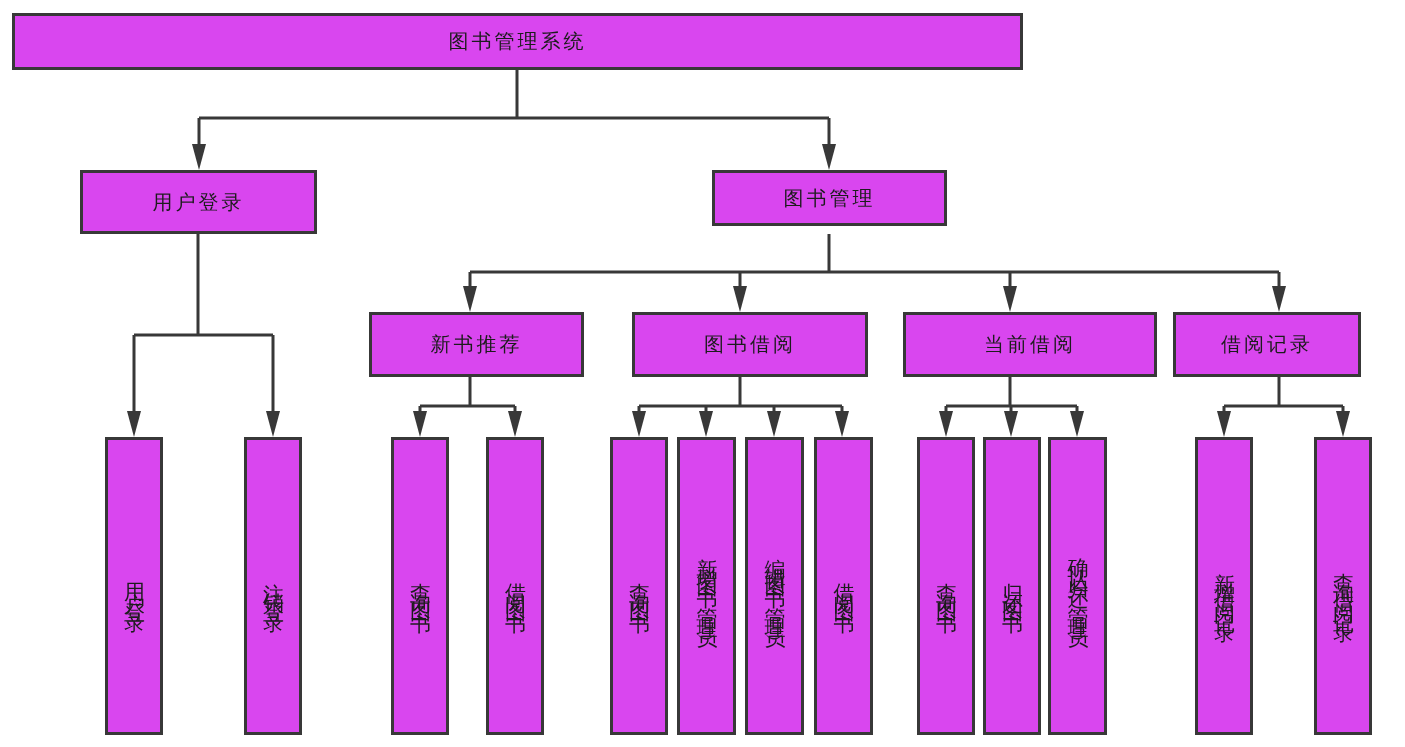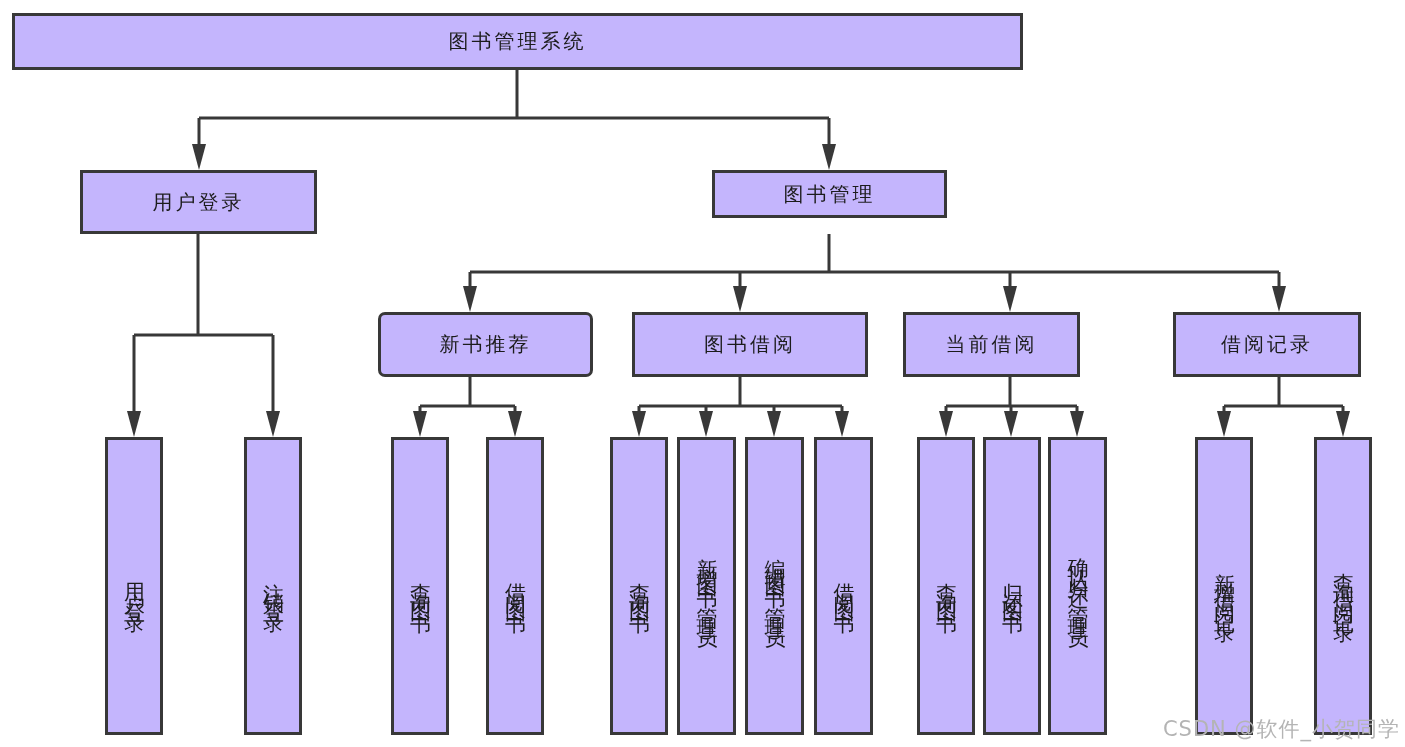--- a/index.html
+++ b/index.html
@@ -15,7 +15,7 @@
   .node{
     position:absolute;
     box-sizing:border-box;
-    background:#c4b5fd;
+    background:#d946ef;
     border:3px solid #383838;
     display:flex;
     align-items:center;

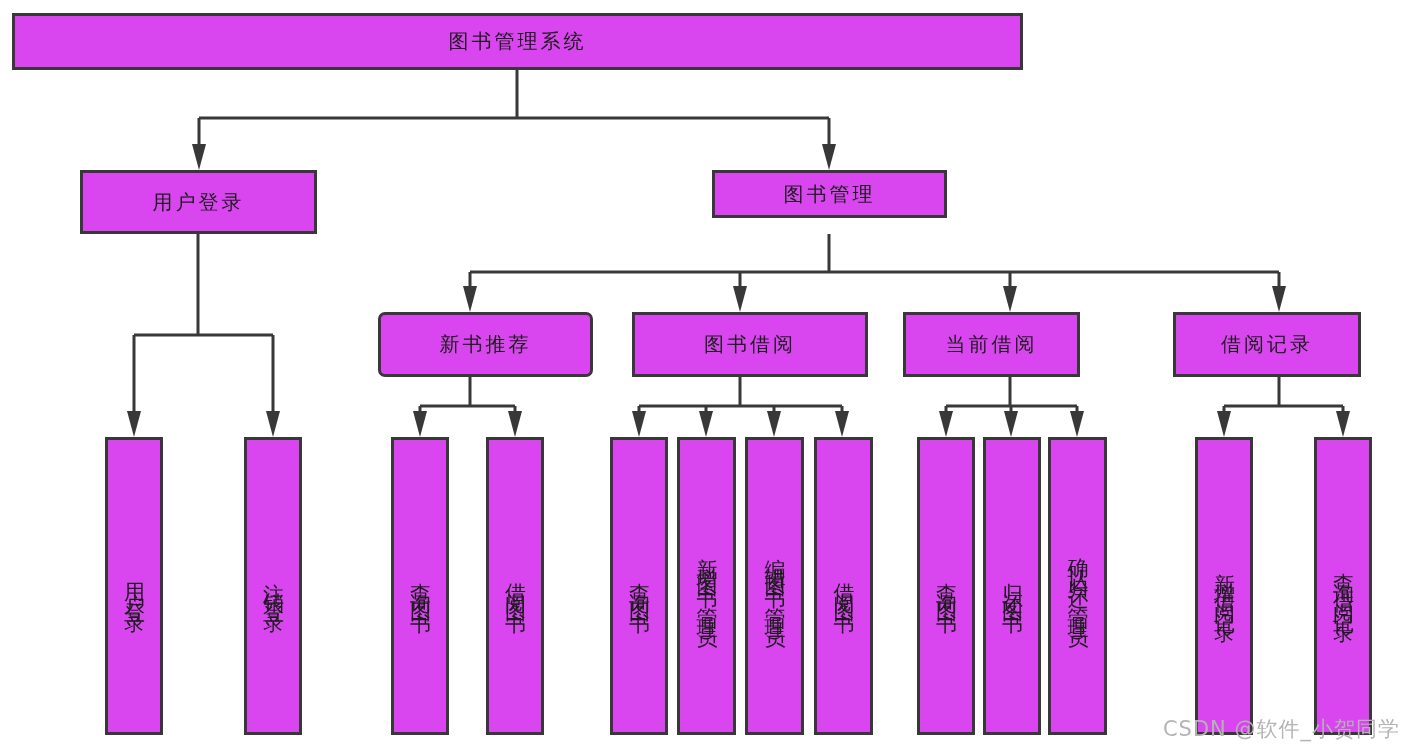--- a/index.html
+++ b/index.html
@@ -39,7 +39,7 @@
   
   #n-root       {left:12px;  top:13px;  width:1011px; height:57px;}
   #n-userlogin  {left:80px;  top:170px; width:237px;  height:64px;}
-  #n-bookmgmt   {left:712px; top:170px; width:235px;  height:48px;}
+  #n-bookmgmt   {left:712px; top:170px; width:235px;  height:56px;}
   #n-newbook    {left:378px; top:312px; width:215px;  height:65px;border-radius:7px;}
   #n-borrow     {left:632px; top:312px; width:236px;  height:65px;}
   #n-current    {left:903px; top:312px; width:177px;  height:65px;}

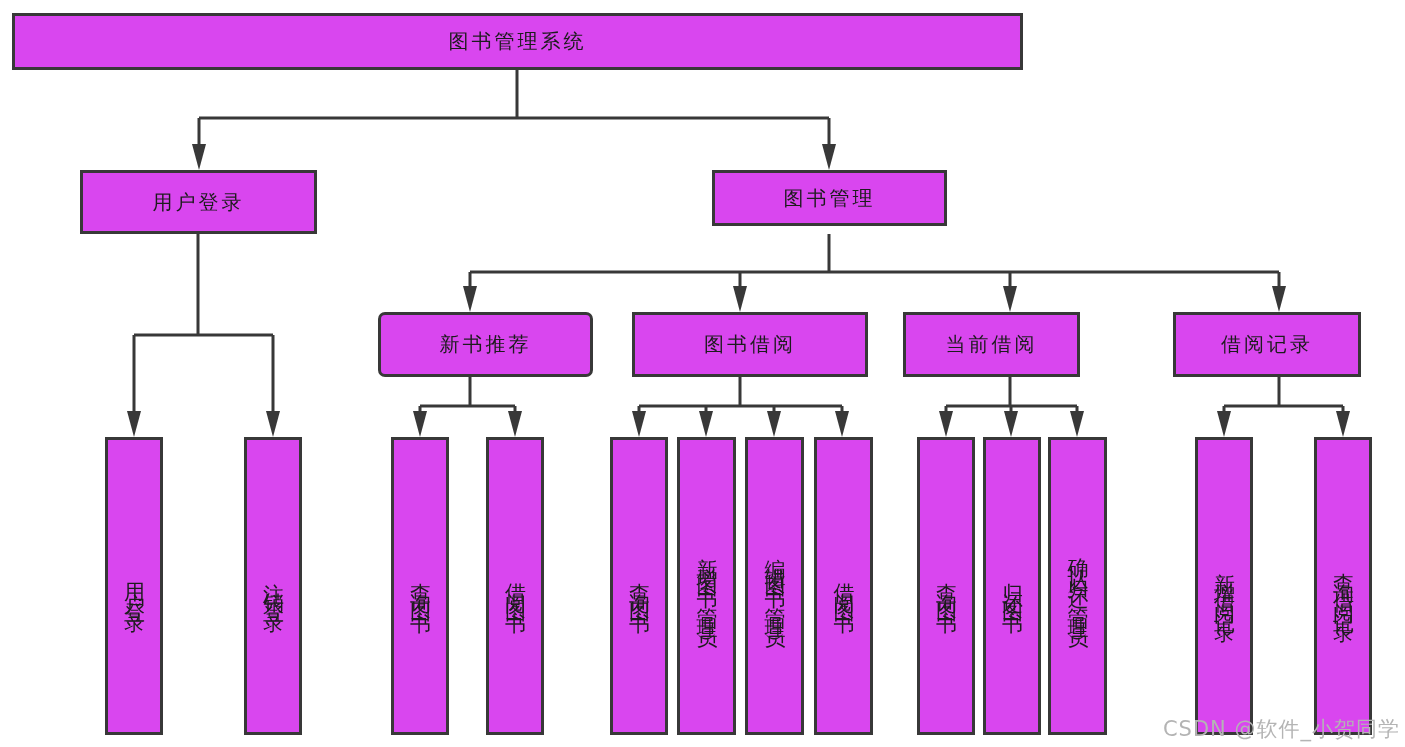--- a/index.html
+++ b/index.html
@@ -40,7 +40,7 @@
   #n-root       {left:12px;  top:13px;  width:1011px; height:57px;}
   #n-userlogin  {left:80px;  top:170px; width:237px;  height:64px;}
   #n-bookmgmt   {left:712px; top:170px; width:235px;  height:56px;}
-  #n-newbook    {left:378px; top:312px; width:215px;  height:65px;border-radius:7px;}
+  #n-newbook    {left:369px; top:312px; width:215px;  height:65px;}
   #n-borrow     {left:632px; top:312px; width:236px;  height:65px;}
   #n-current    {left:903px; top:312px; width:177px;  height:65px;}
   #n-records    {left:1173px;top:312px; width:188px;  height:65px;}

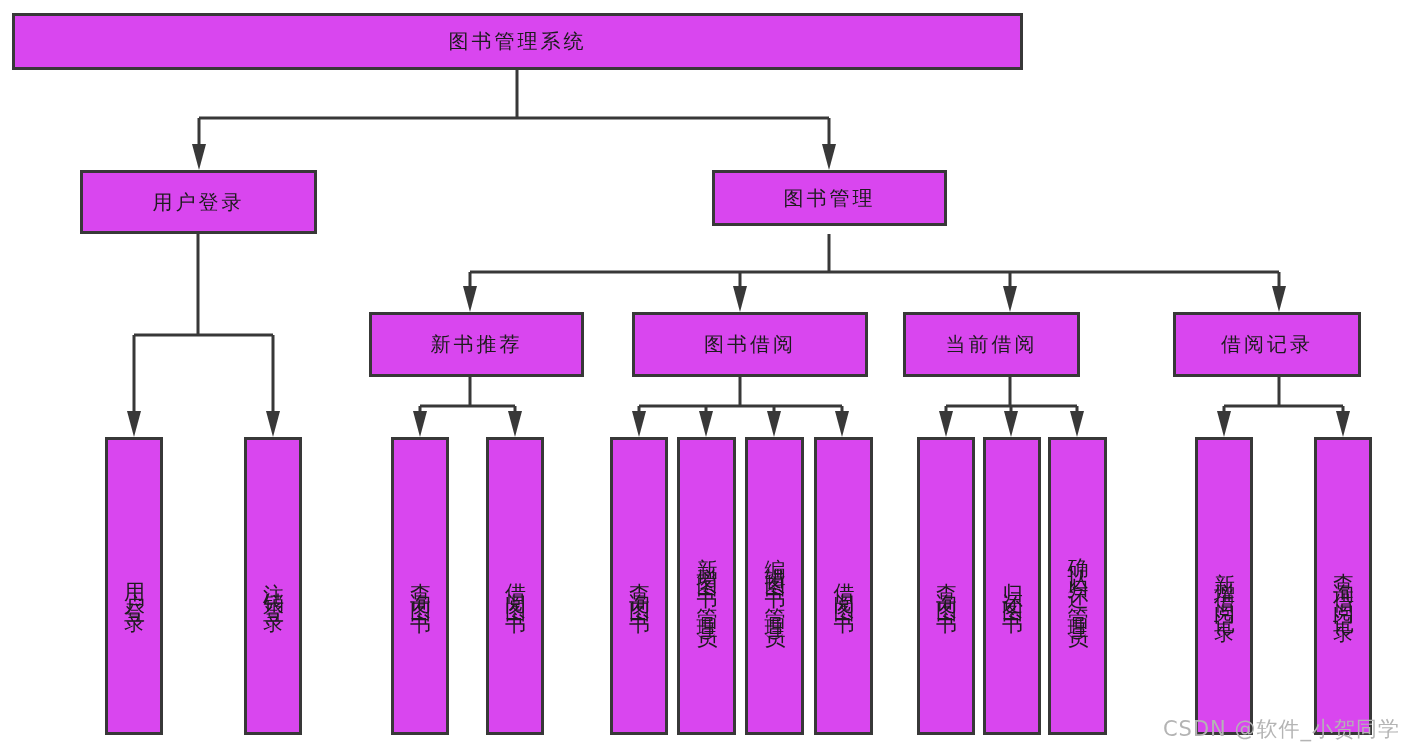--- a/index.html
+++ b/index.html
@@ -42,7 +42,7 @@
   #n-bookmgmt   {left:712px; top:170px; width:235px;  height:56px;}
   #n-newbook    {left:369px; top:312px; width:215px;  height:65px;}
   #n-borrow     {left:632px; top:312px; width:236px;  height:65px;}
-  #n-current    {left:903px; top:312px; width:177px;  height:65px;}
+  #n-current    {left:903px; top:312px; width:254px;  height:65px;}
   #n-records    {left:1173px;top:312px; width:188px;  height:65px;}
   .leaf{top:437px;height:298px;width:58px;}
   #l-login   {left:105px;}

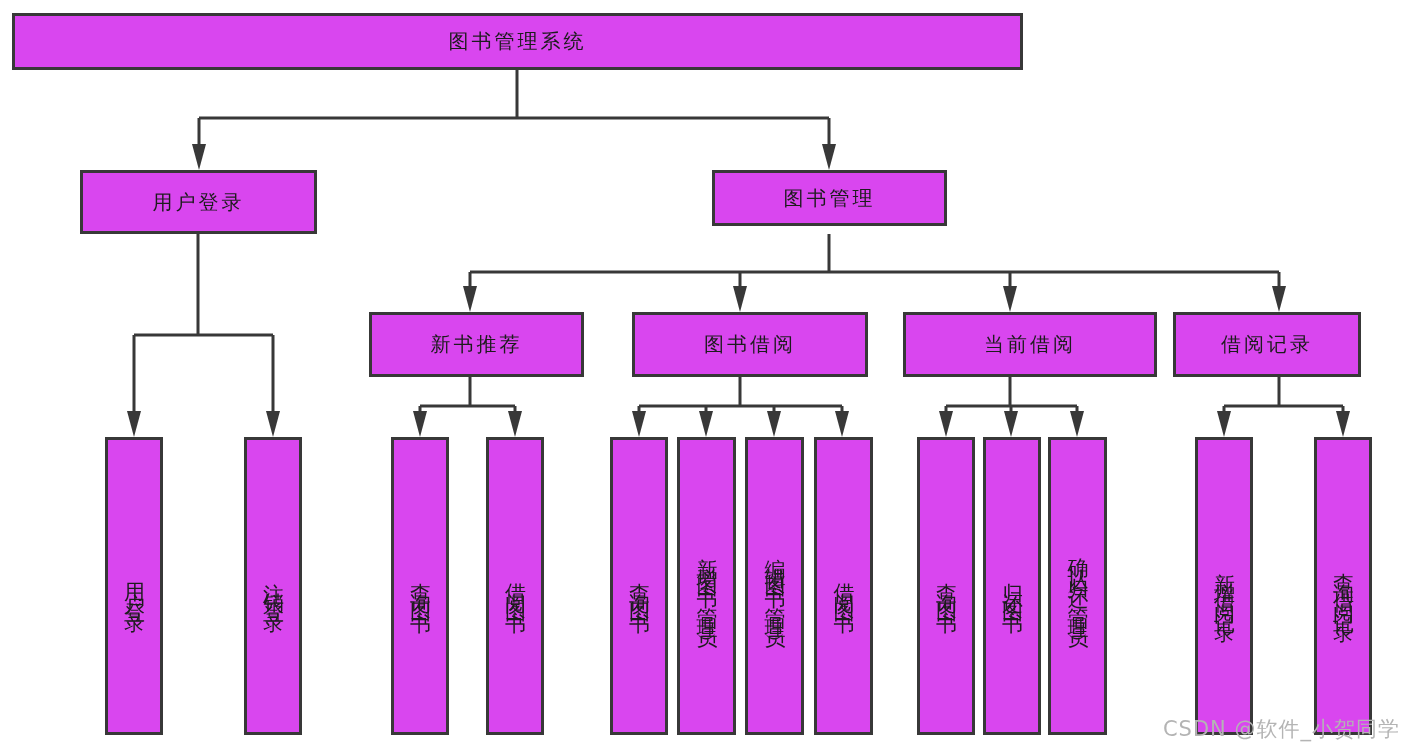--- a/index.html
+++ b/index.html
@@ -176,7 +176,6 @@
     <span class="vtext">查询借阅记录</span>
   </div>
 
-  <div id="watermark">CSDN @软件_小贺同学</div>
 
 </div>
 

